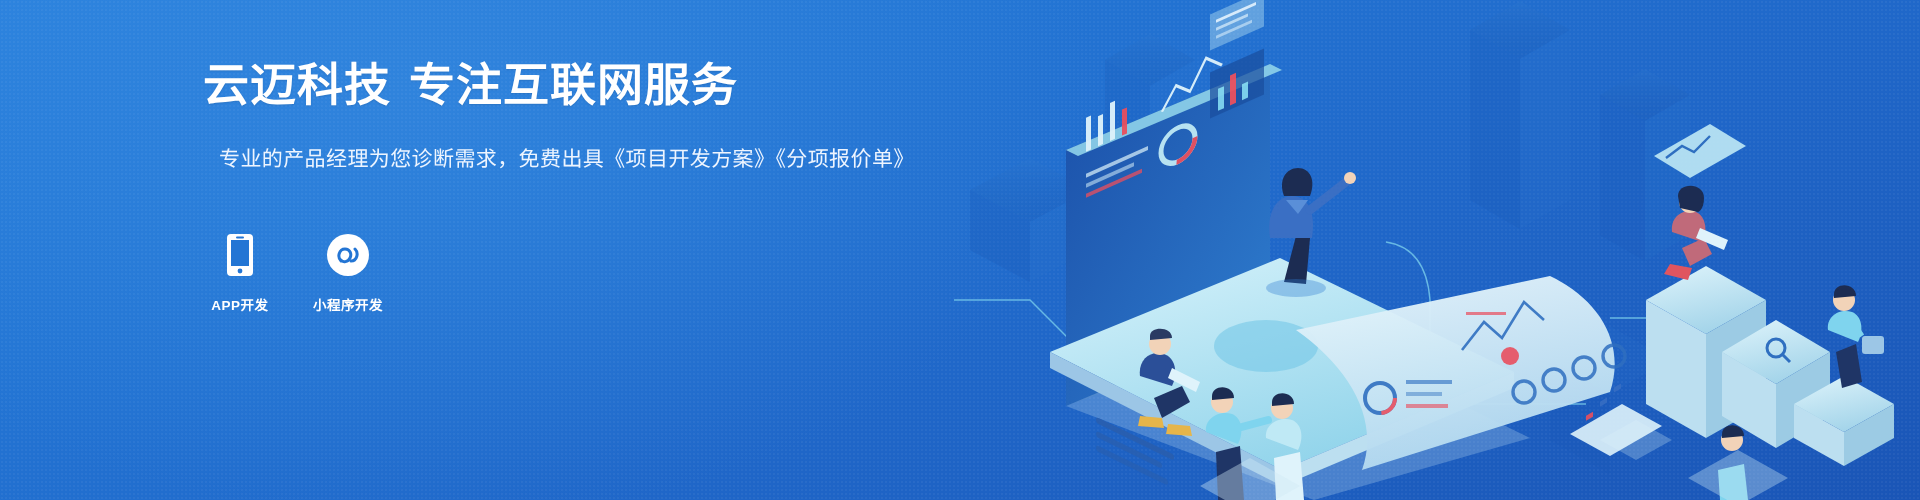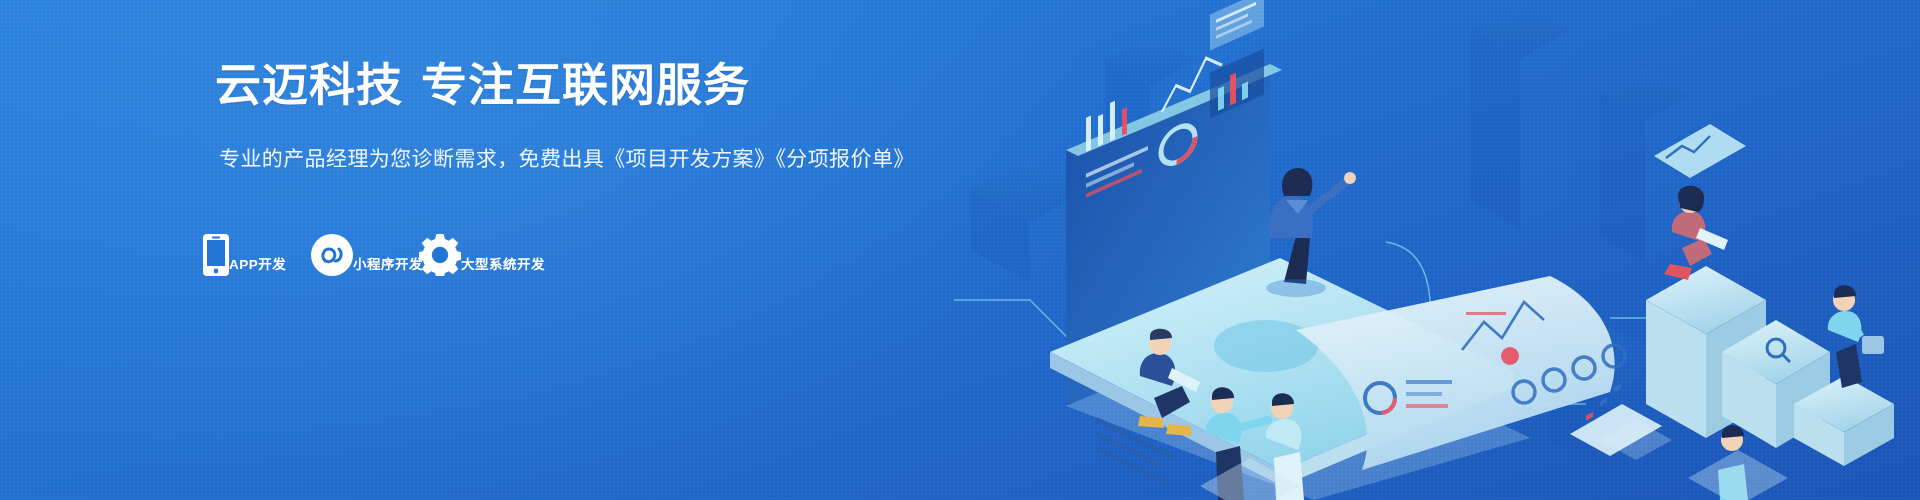--- a/index.html
+++ b/index.html
@@ -26,7 +26,7 @@
   .copy{position:absolute;left:203px;top:62px;width:760px;}
   .headline{
     font-size:46px;line-height:1;font-weight:bold;color:#ffffff;
-    letter-spacing:1px;margin:0 0 34px 12px;white-space:nowrap;
+    letter-spacing:1px;margin:0 0 34px 0;white-space:nowrap;
     text-shadow:0 1px 2px rgba(0,0,0,.10);
   }
   .headline .gap{display:inline-block;width:18px;}

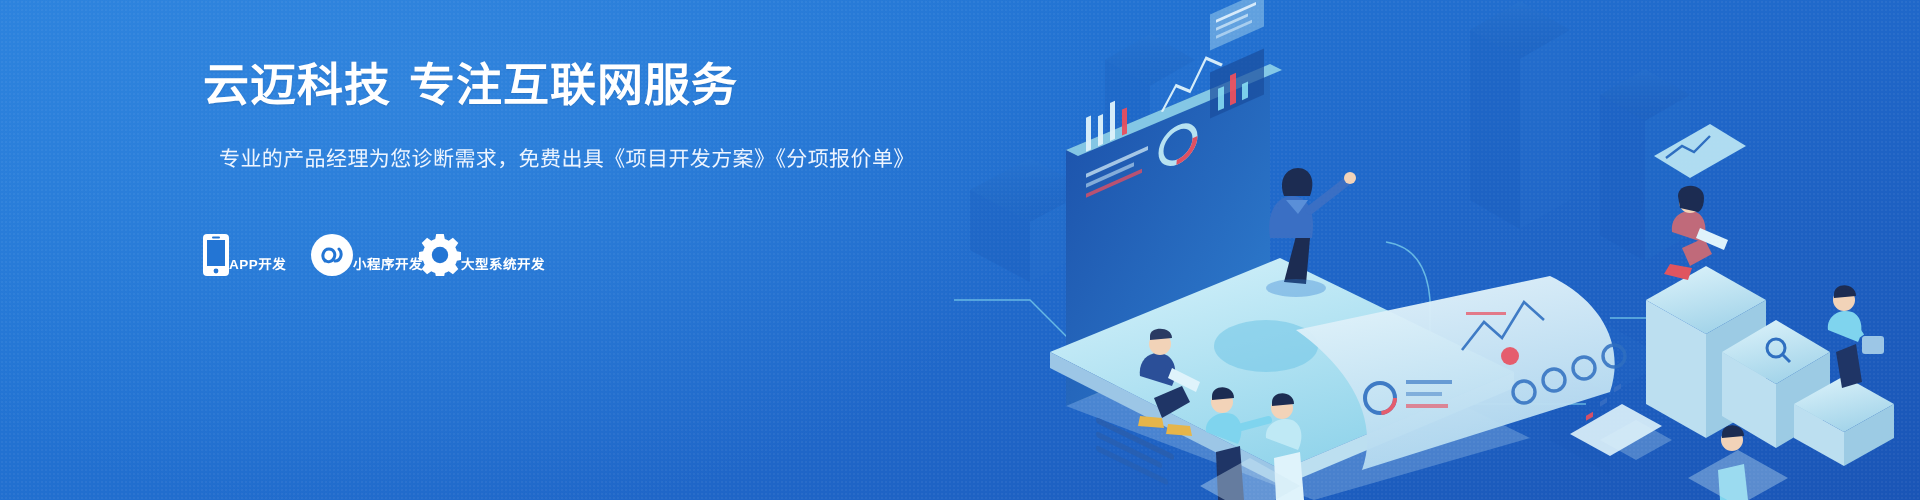--- a/index.html
+++ b/index.html
@@ -33,7 +33,7 @@
   .sub{margin:16px;color:#eef5ff;font-size:21px;line-height:34px;letter-spacing:.4px;font-weight:400;}
   
   .services{position:absolute;left:203px;top:232px;display:flex;align-items:flex-end;gap:34px;}
-  .svc{width:74px;display:flex;flex-direction:row;align-items:center;}
+  .svc{width:74px;display:flex;flex-direction:column;align-items:center;}
   .svc .glyph{height:46px;display:flex;align-items:center;justify-content:center;margin-bottom:16px;}
   .svc .glyph svg{display:block;fill:#ffffff;}
   .svc .cap{color:#ffffff;font-size:13.5px;font-weight:bold;white-space:nowrap;letter-spacing:.5px;}

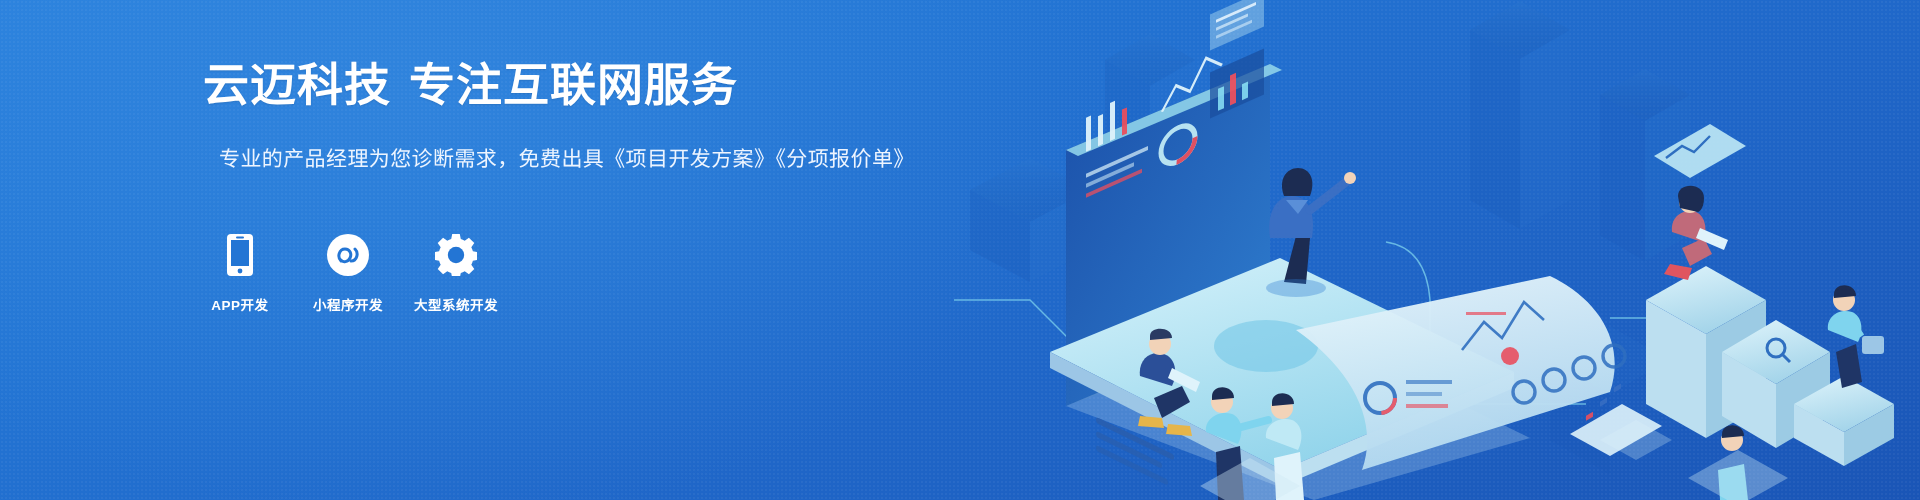--- a/index.html
+++ b/index.html
@@ -291,20 +291,6 @@
 
 
 
-    <div class="svc">
-      <span class="glyph">
-        <svg width="42" height="42" viewBox="0 0 42 42">
-          <path d="M17.2 0 h7.6 l1 5.1 a16 16 0 0 1 3.9 1.6 l4.2-3 l5.4 5.4 l-3 4.2
-                   a16 16 0 0 1 1.6 3.9 l5.1 1 v7.6 l-5.1 1 a16 16 0 0 1-1.6 3.9 l3 4.2
-                   l-5.4 5.4 l-4.2-3 a16 16 0 0 1-3.9 1.6 l-1 5.1 h-7.6 l-1-5.1
-                   a16 16 0 0 1-3.9-1.6 l-4.2 3 l-5.4-5.4 l3-4.2 a16 16 0 0 1-1.6-3.9
-                   l-5.1-1 v-7.6 l5.1-1 a16 16 0 0 1 1.6-3.9 l-3-4.2 l5.4-5.4 l4.2 3
-                   a16 16 0 0 1 3.9-1.6 Z"></path>
-          <circle cx="21" cy="21" r="8.2" fill="#2375d4"></circle>
-        </svg>
-      </span>
-      <span class="cap">大型系统开发</span>
-    </div>
 
   </div>
 </div>

